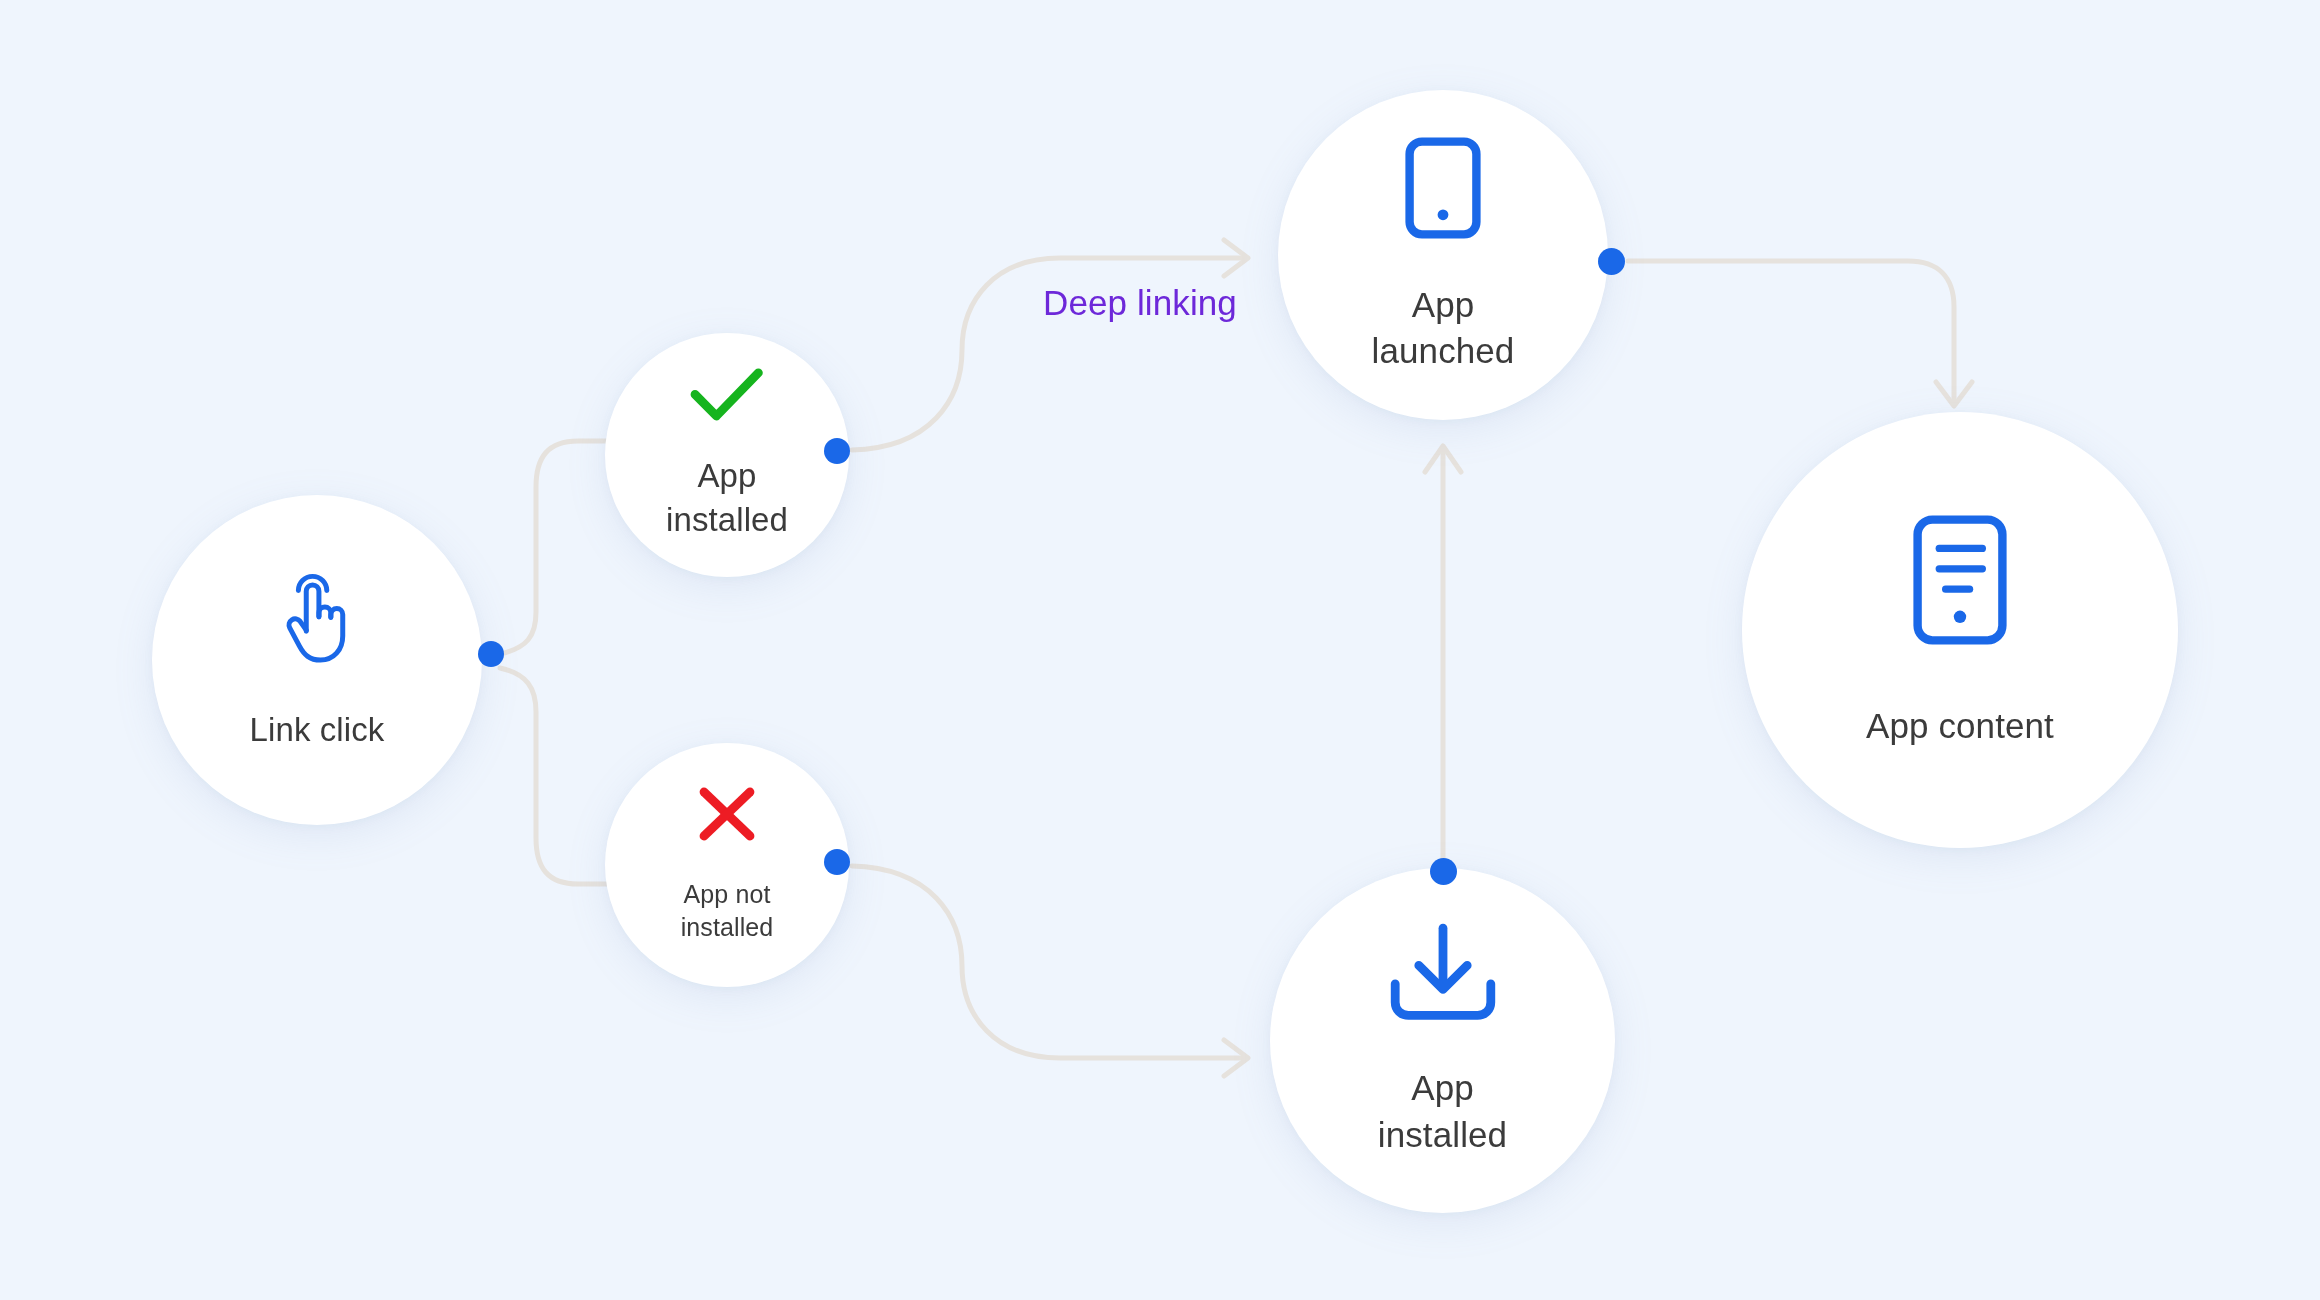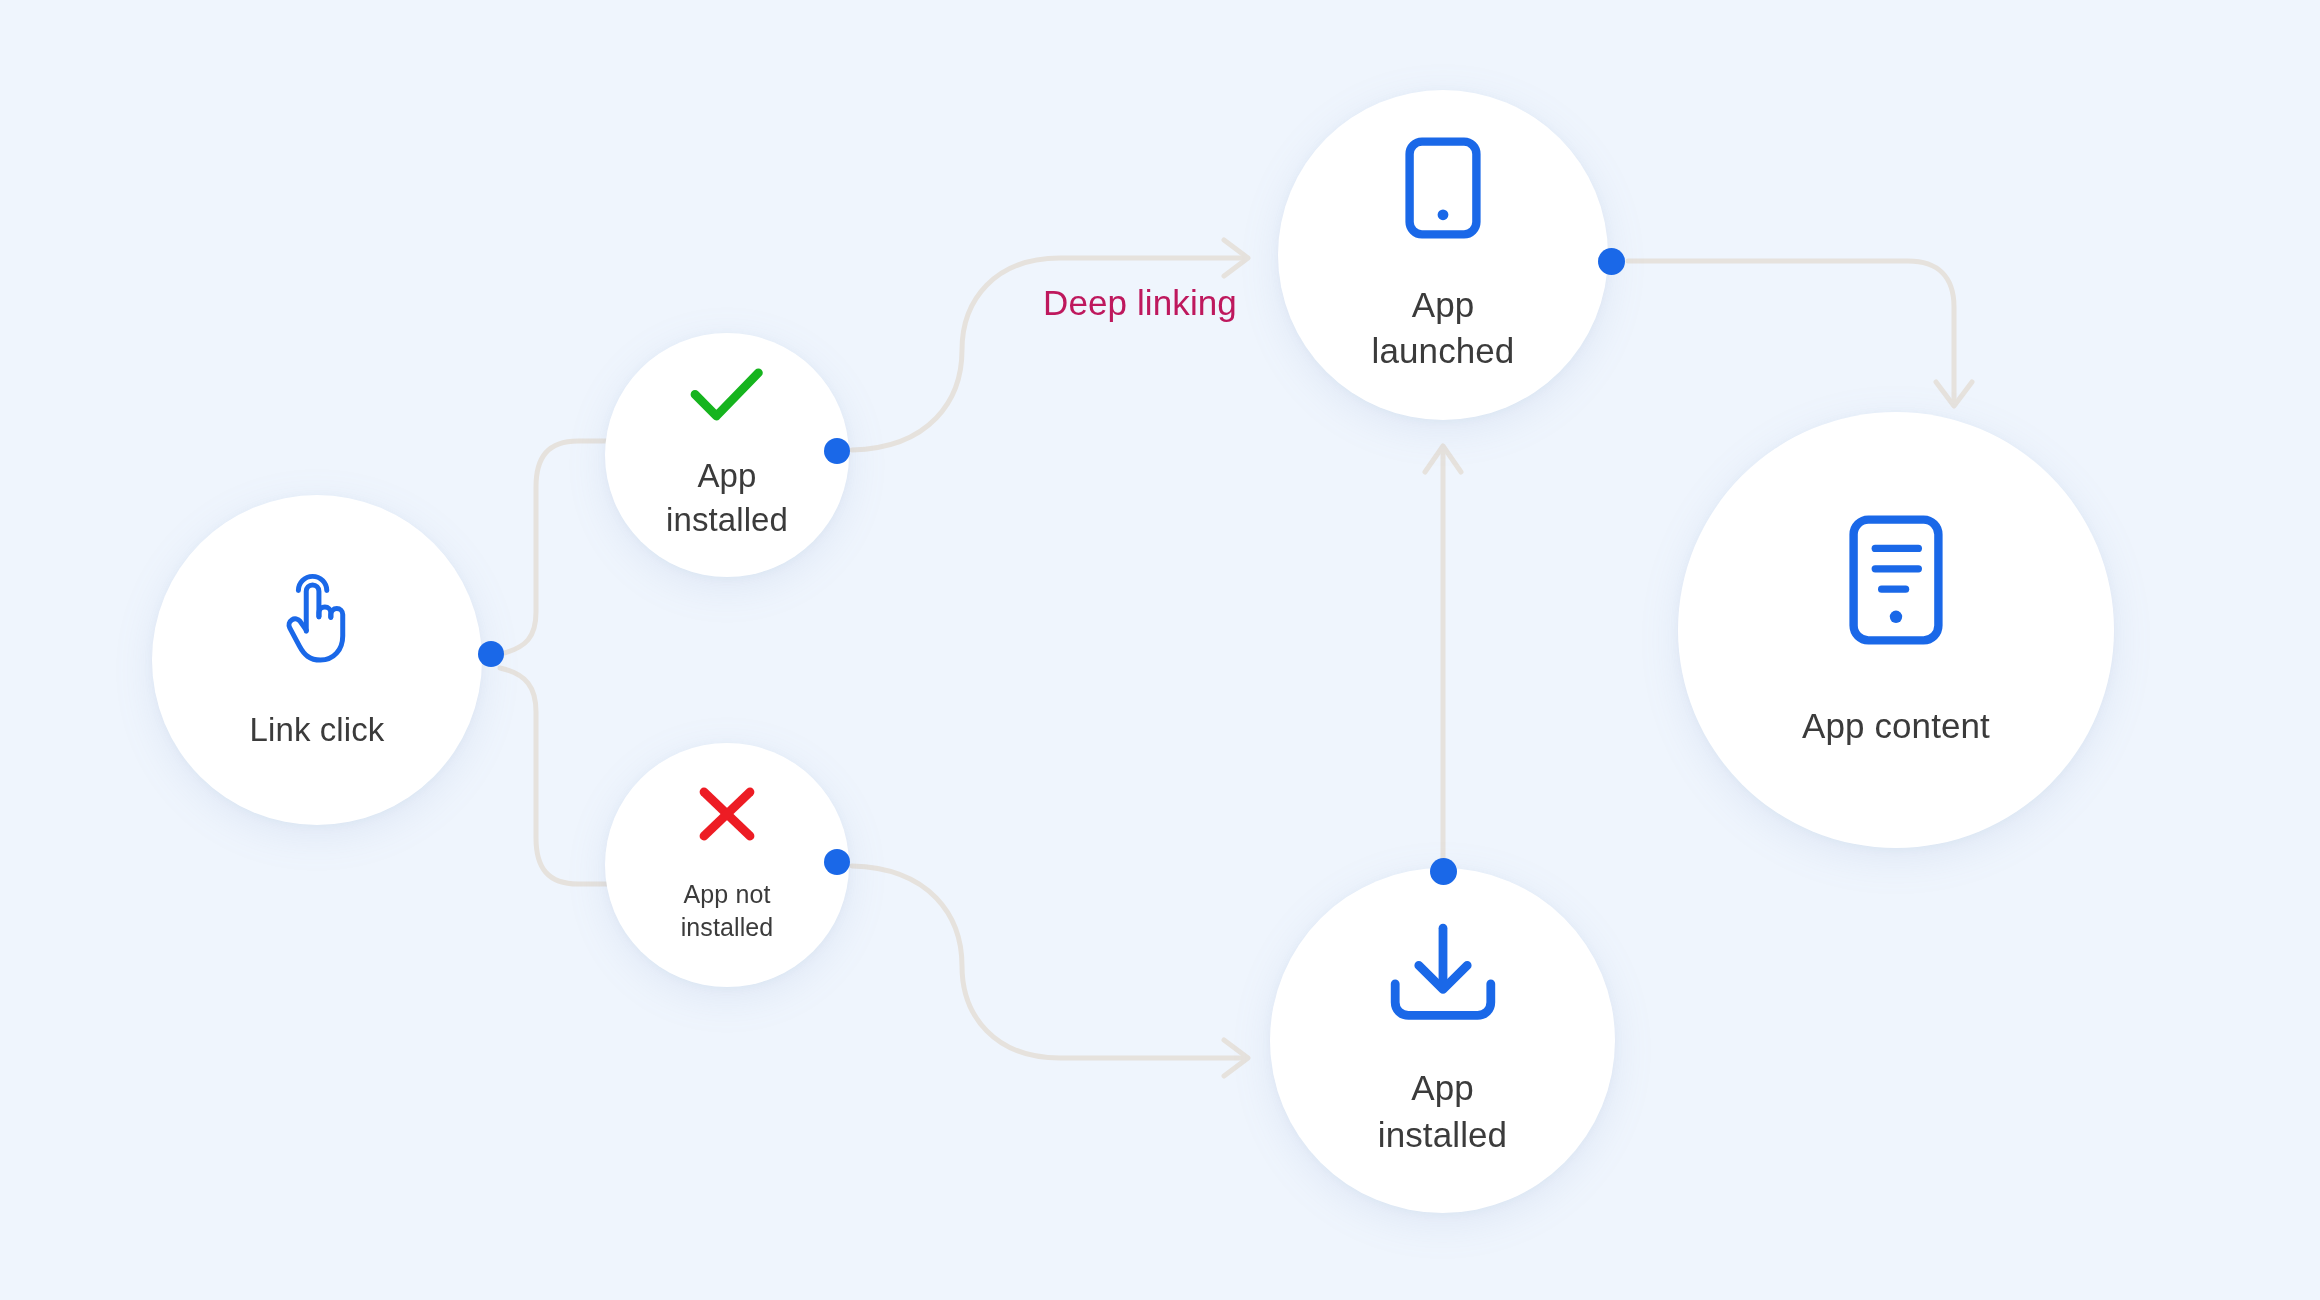--- a/index.html
+++ b/index.html
@@ -53,7 +53,7 @@
   }
   .edge-label {
     position: absolute;
-    color: #be185d;
+    color: #6d28d9;
     text-align: center;
     font-size: 35px;
     line-height: 1.32;

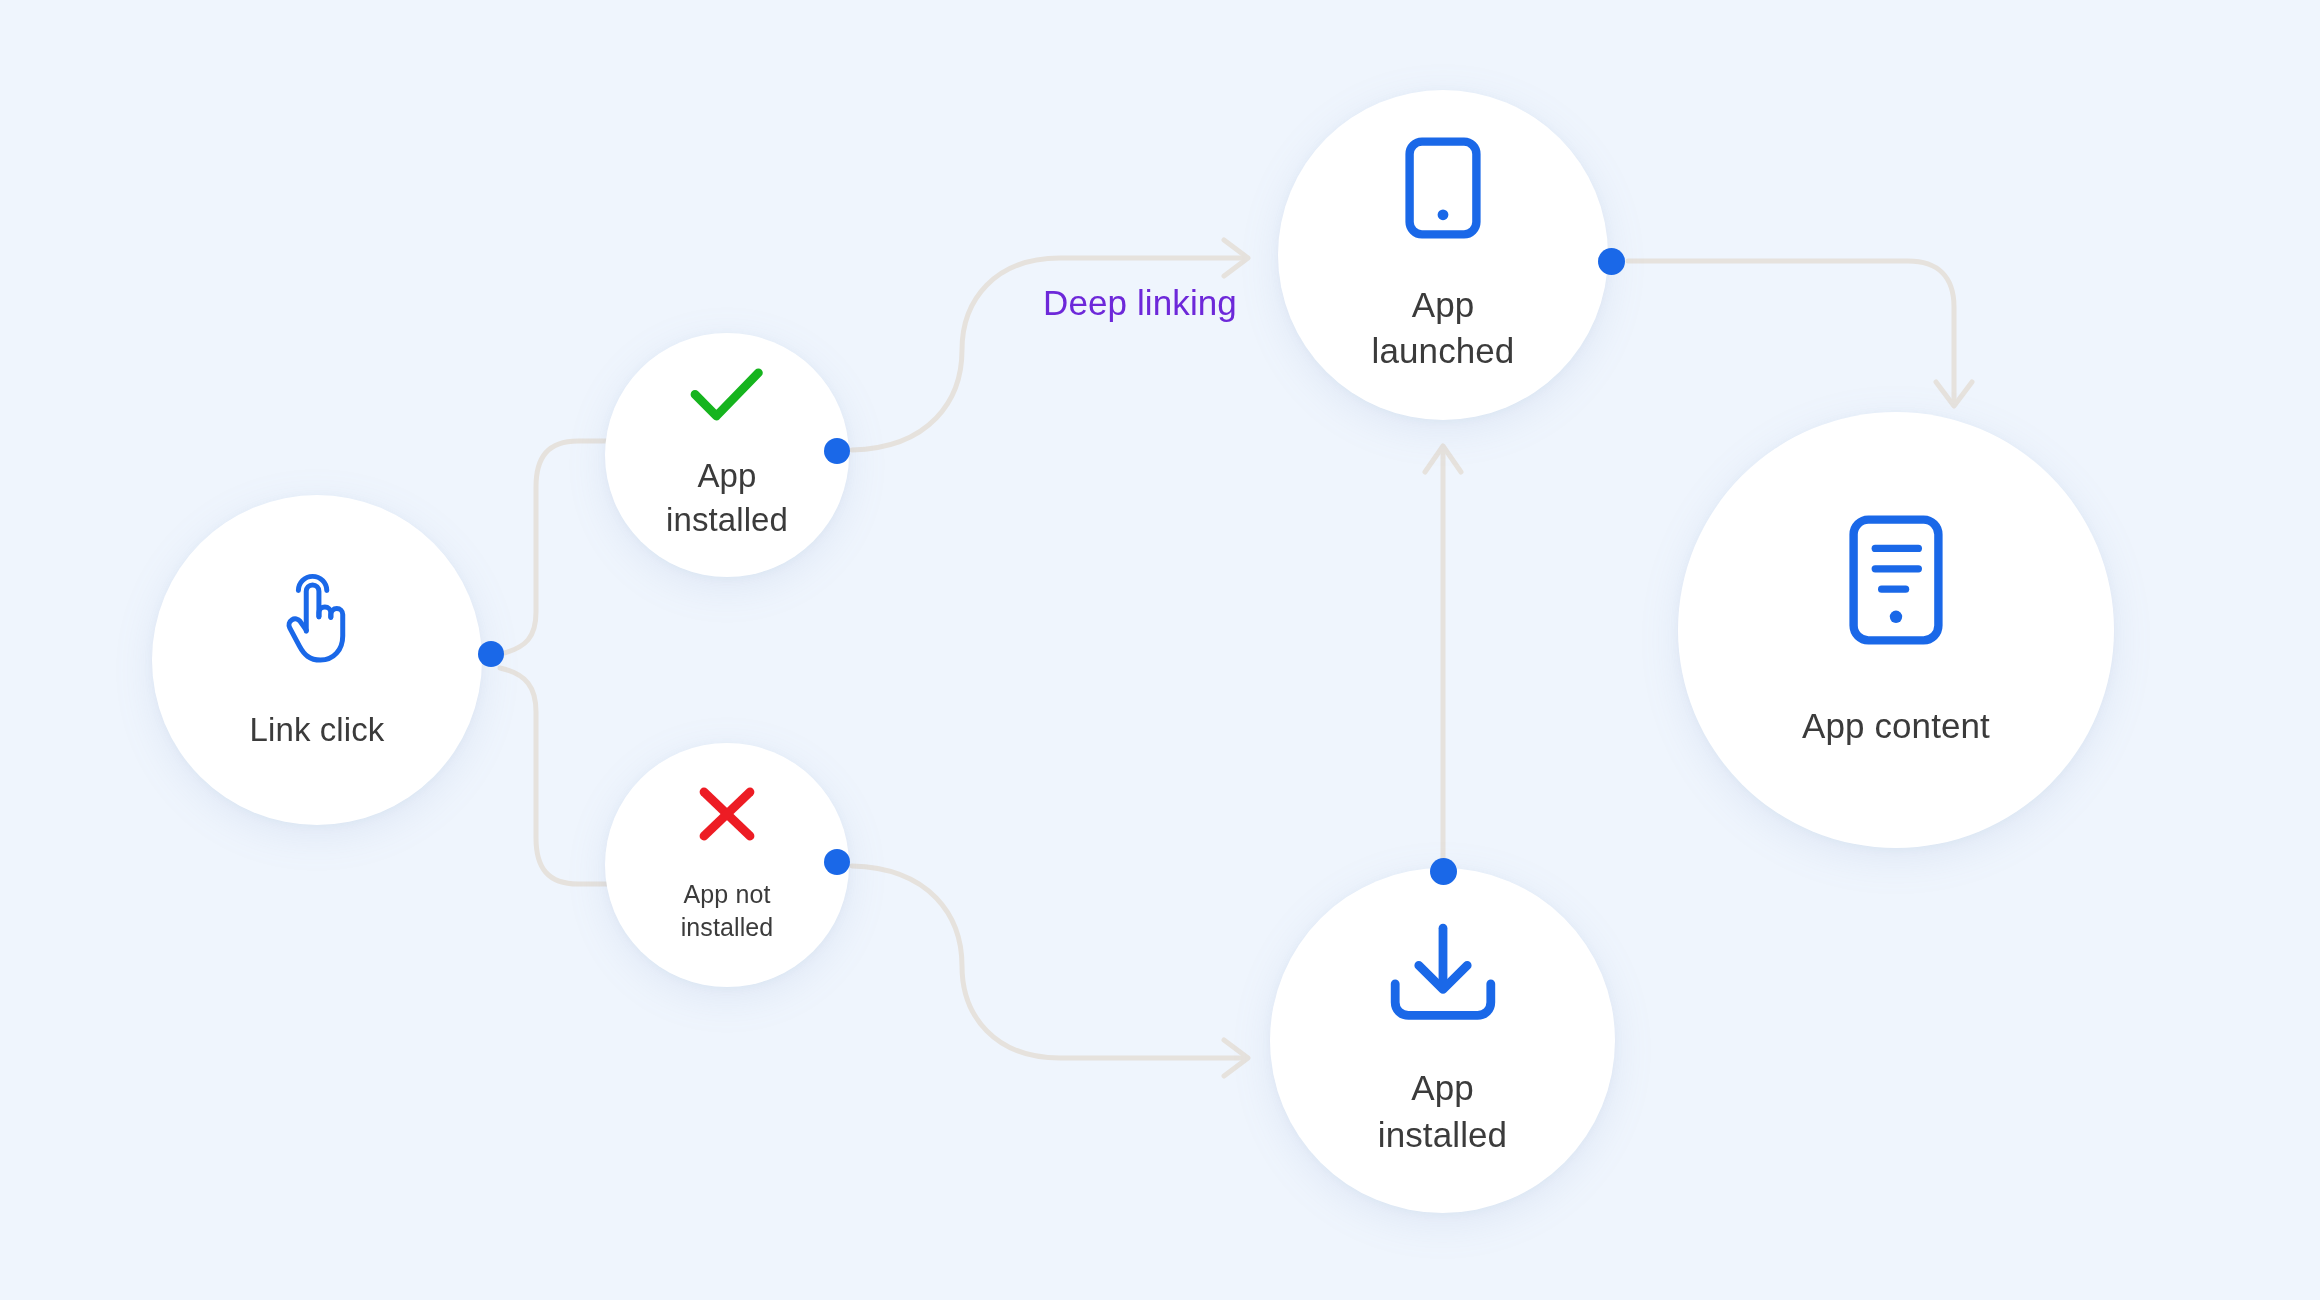--- a/index.html
+++ b/index.html
@@ -73,7 +73,7 @@
   #node-app-not-installed { left: 605px; top: 743px; width: 244px; height: 244px; }
   #node-app-launched { left: 1278px; top: 90px;   width: 330px; height: 330px; }
   #node-app-installed-2 { left: 1270px; top: 868px; width: 345px; height: 345px; }
-  #node-app-content  { left: 1678px; top: 412px;  width: 436px; height: 436px; }
+  #node-app-content  { left: 1742px; top: 412px;  width: 436px; height: 436px; }
 
   #node-link-click .node-icon { margin-bottom: 18px; }
   #node-link-click .node-label { font-size: 33px; }

